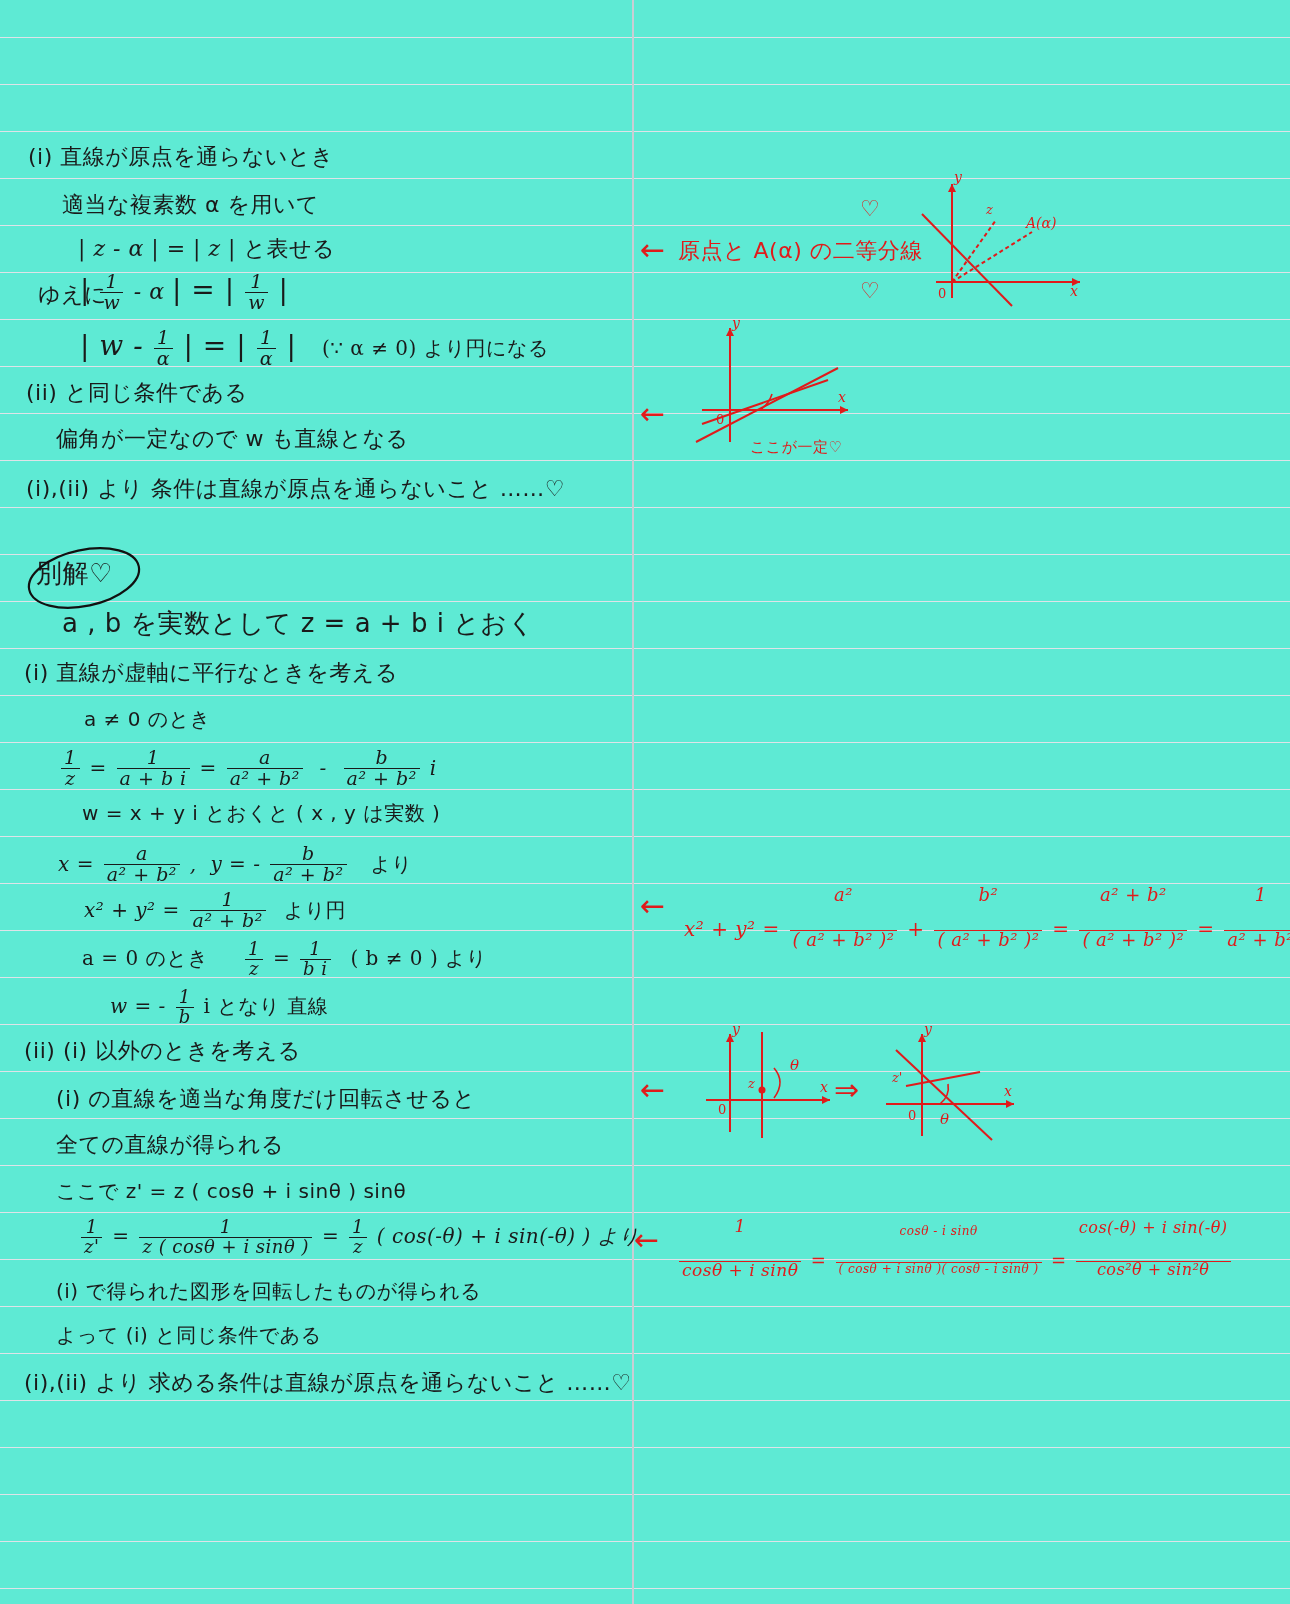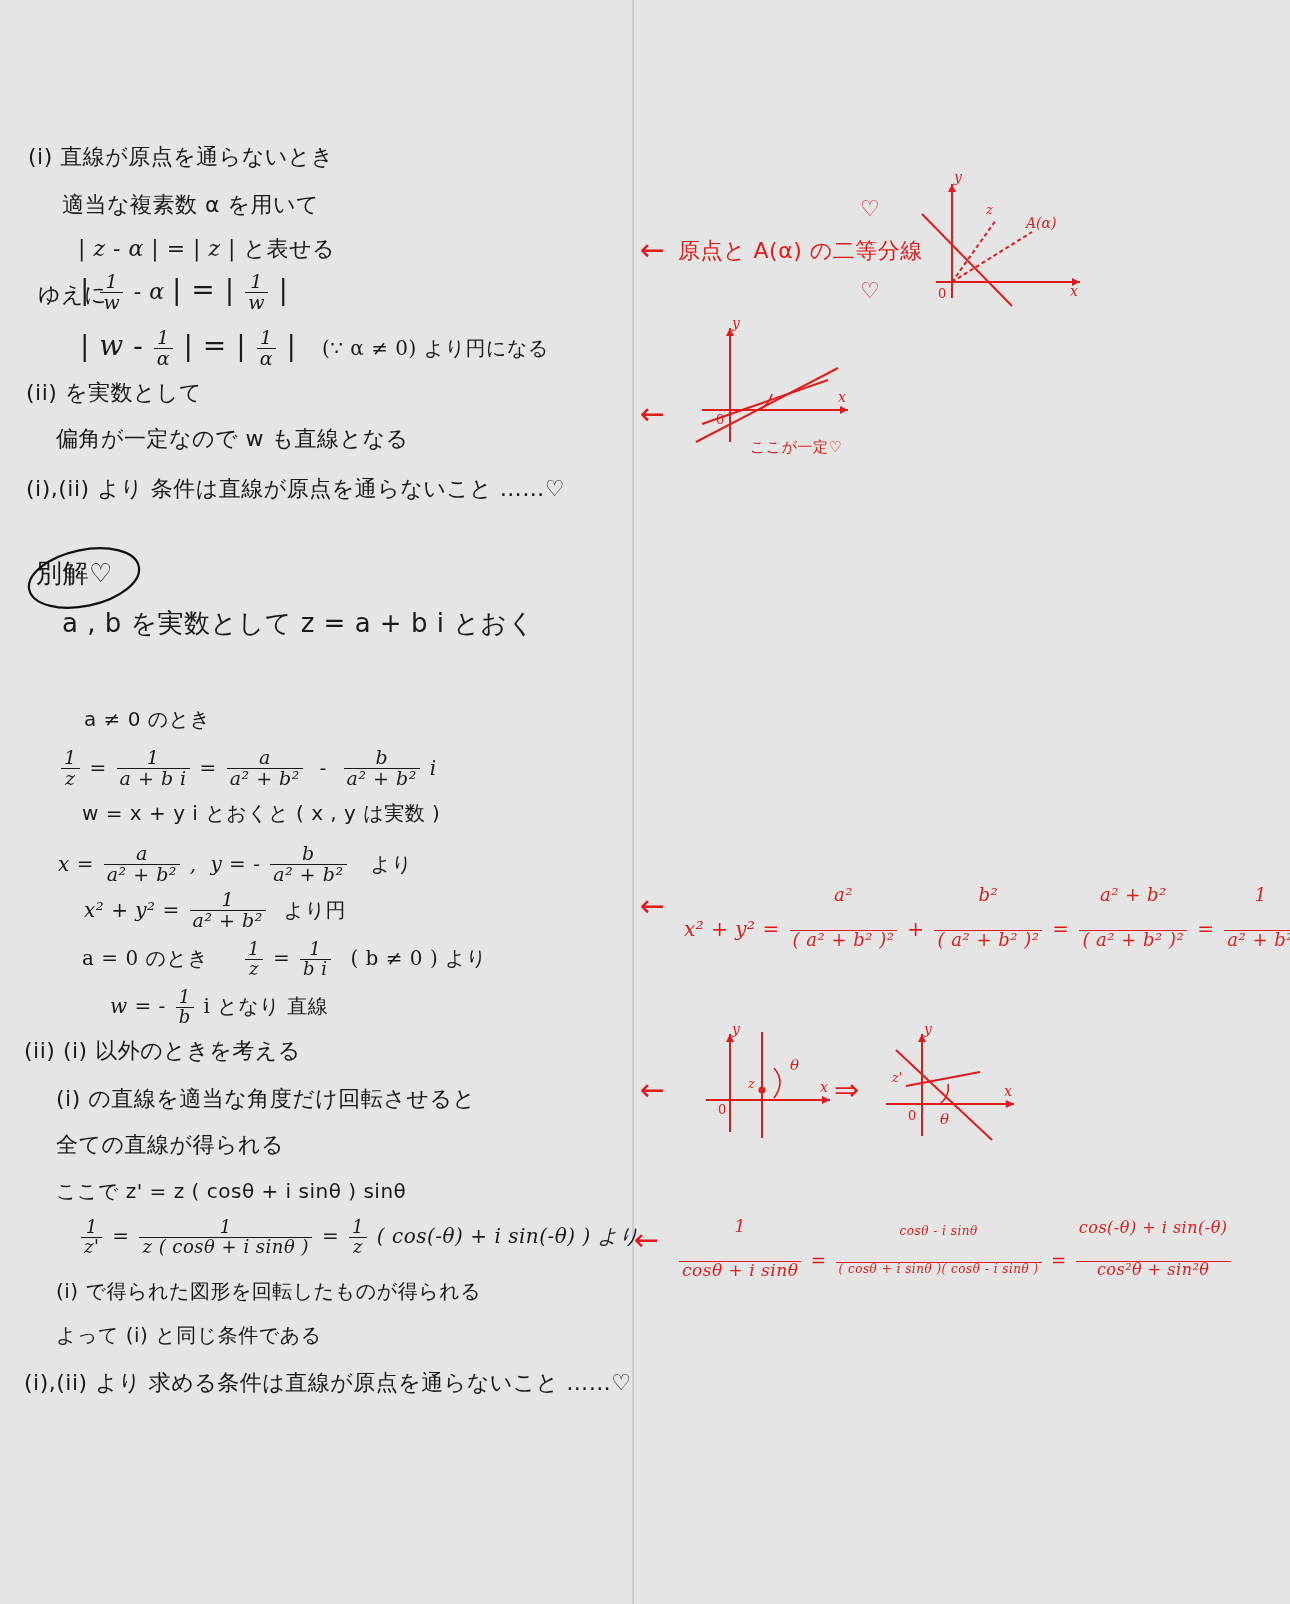--- a/index.html
+++ b/index.html
@@ -14,7 +14,7 @@
     position: relative;
     width: 1290px;
     height: 1604px;
-    background: #e5e5e5;
+    background: #5eead4;
     overflow: hidden;
   }
   

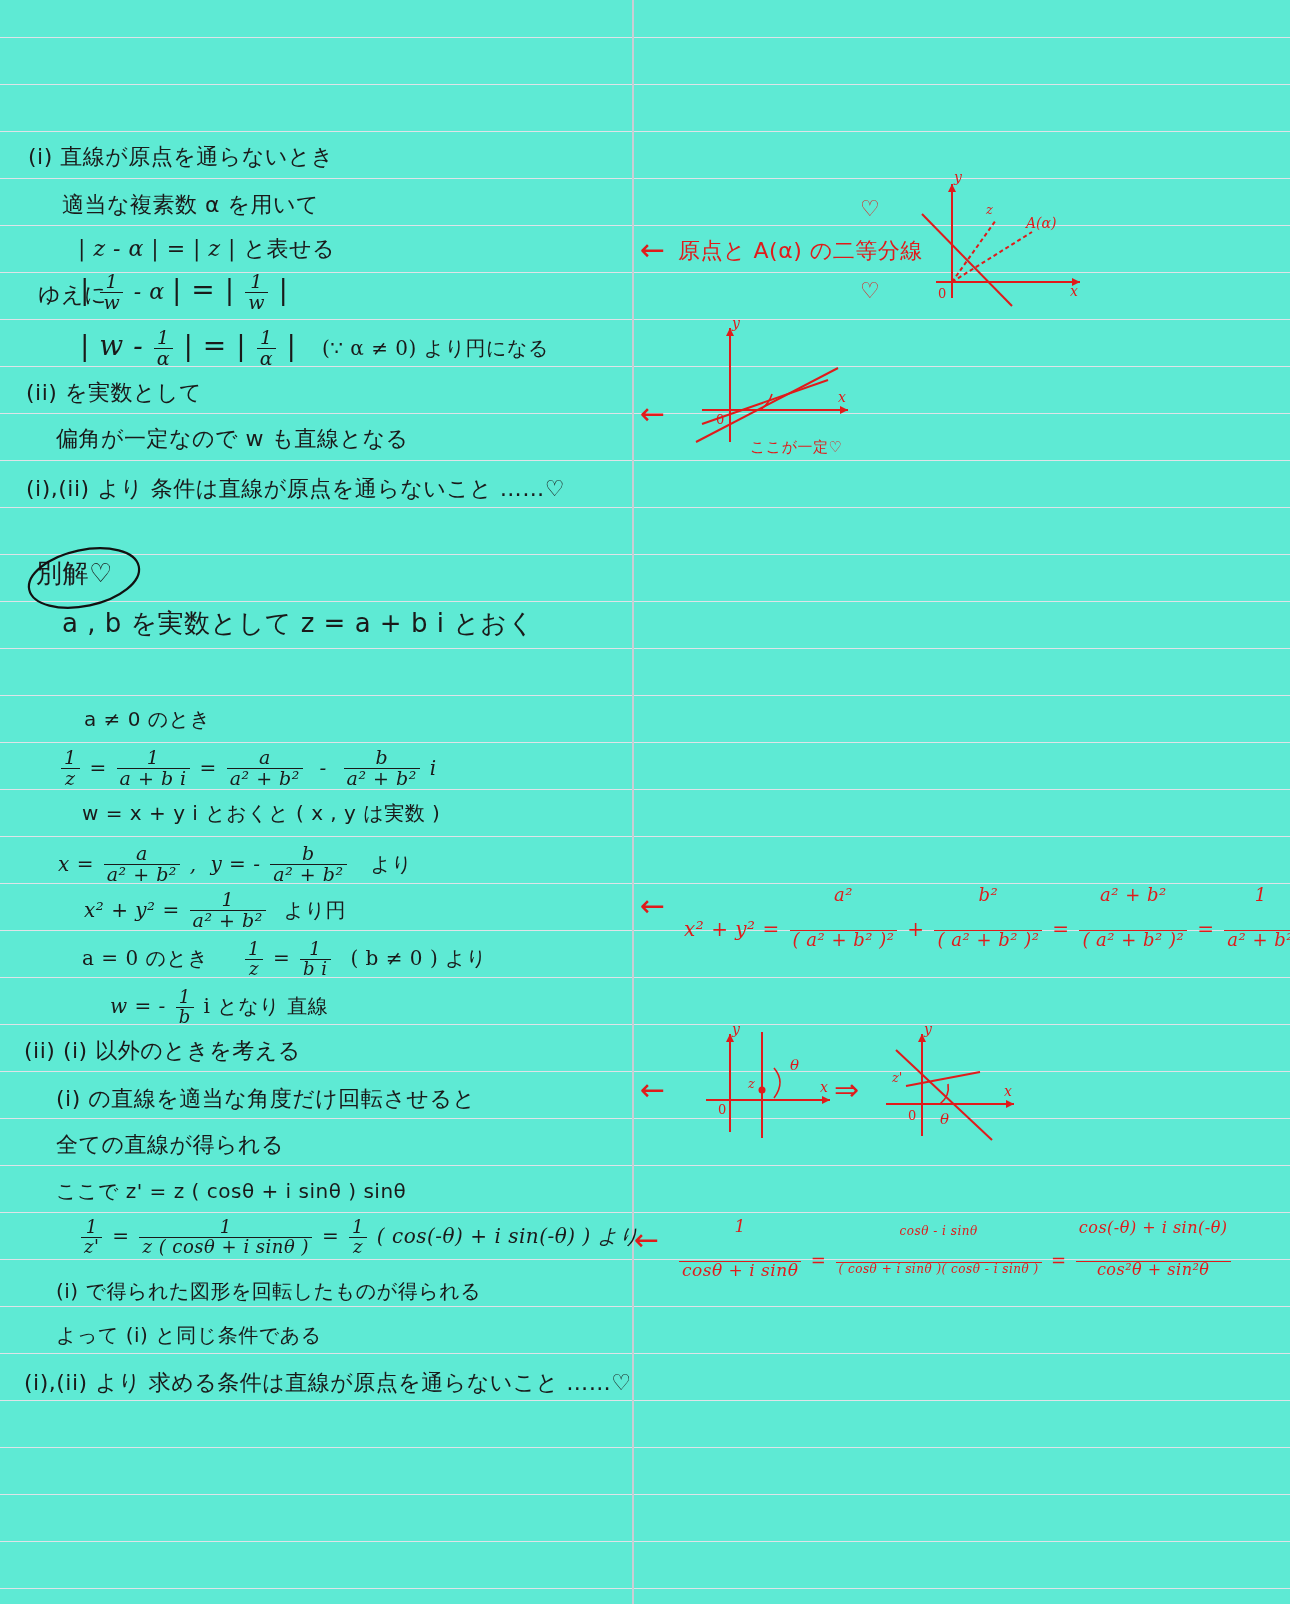--- a/index.html
+++ b/index.html
@@ -163,7 +163,7 @@
     <span class="jp sz20" style="font-style:normal; margin-left:18px;">(∵ α ≠ 0)  より円になる</span>
   </div>
 
-  <div class="hw jp sz22" style="left:26px; top:378px;">(ii) を実数として</div>
+  <div class="hw jp sz22" style="left:26px; top:378px;">(ii) と同じ条件である</div>
   <div class="hw jp sz22" style="left:56px; top:424px;">偏角が一定なので w も直線となる</div>
 
   <div class="hw jp sz22" style="left:26px; top:474px;">(i),(ii) より 条件は直線が原点を通らないこと ……♡</div>

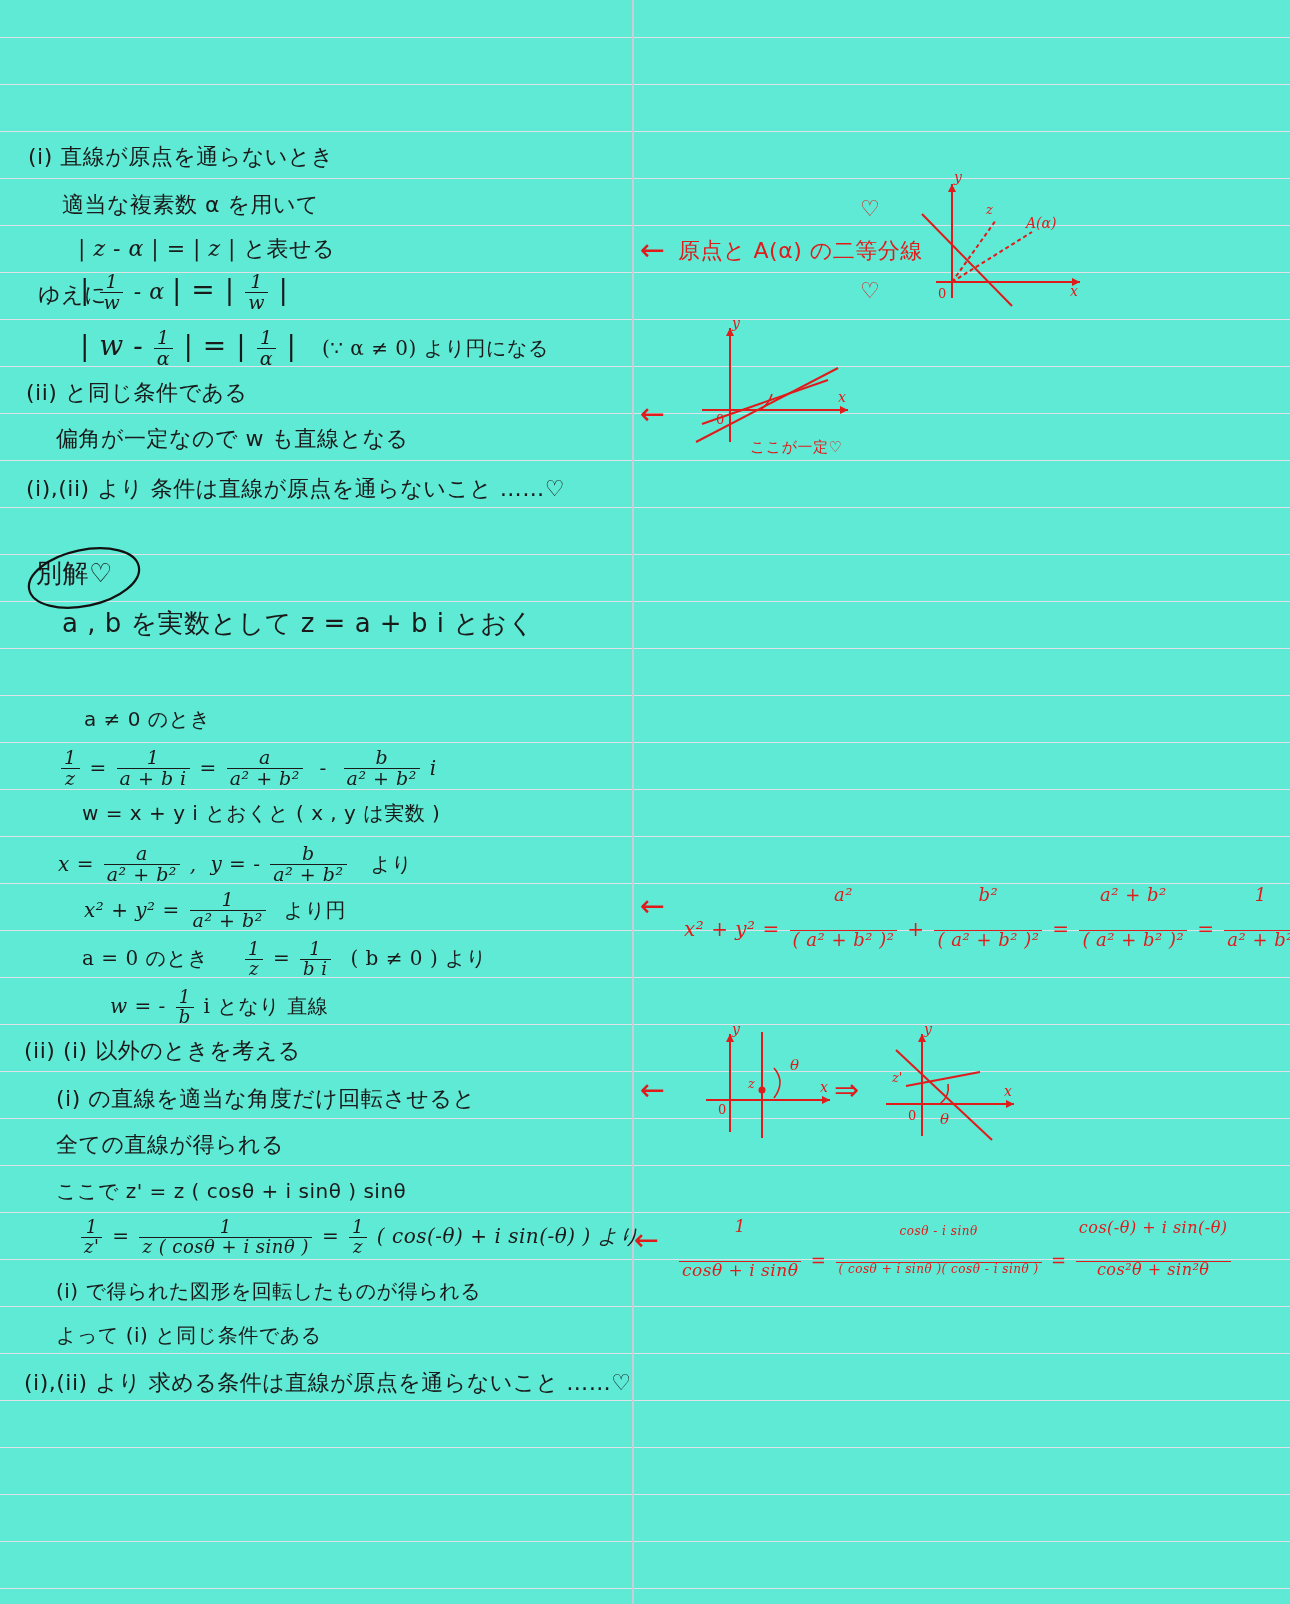--- a/index.html
+++ b/index.html
@@ -175,6 +175,7 @@
 
   <div class="hw jp sz26" style="left:62px; top:606px;">a , b を実数として  z = a + b i とおく</div>
 
+  <div class="hw jp sz22" style="left:24px; top:658px;">(i) 直線が虚軸に平行なときを考える</div>
 
   <div class="hw jp sz20" style="left:84px; top:706px;">a ≠ 0 のとき</div>
 

